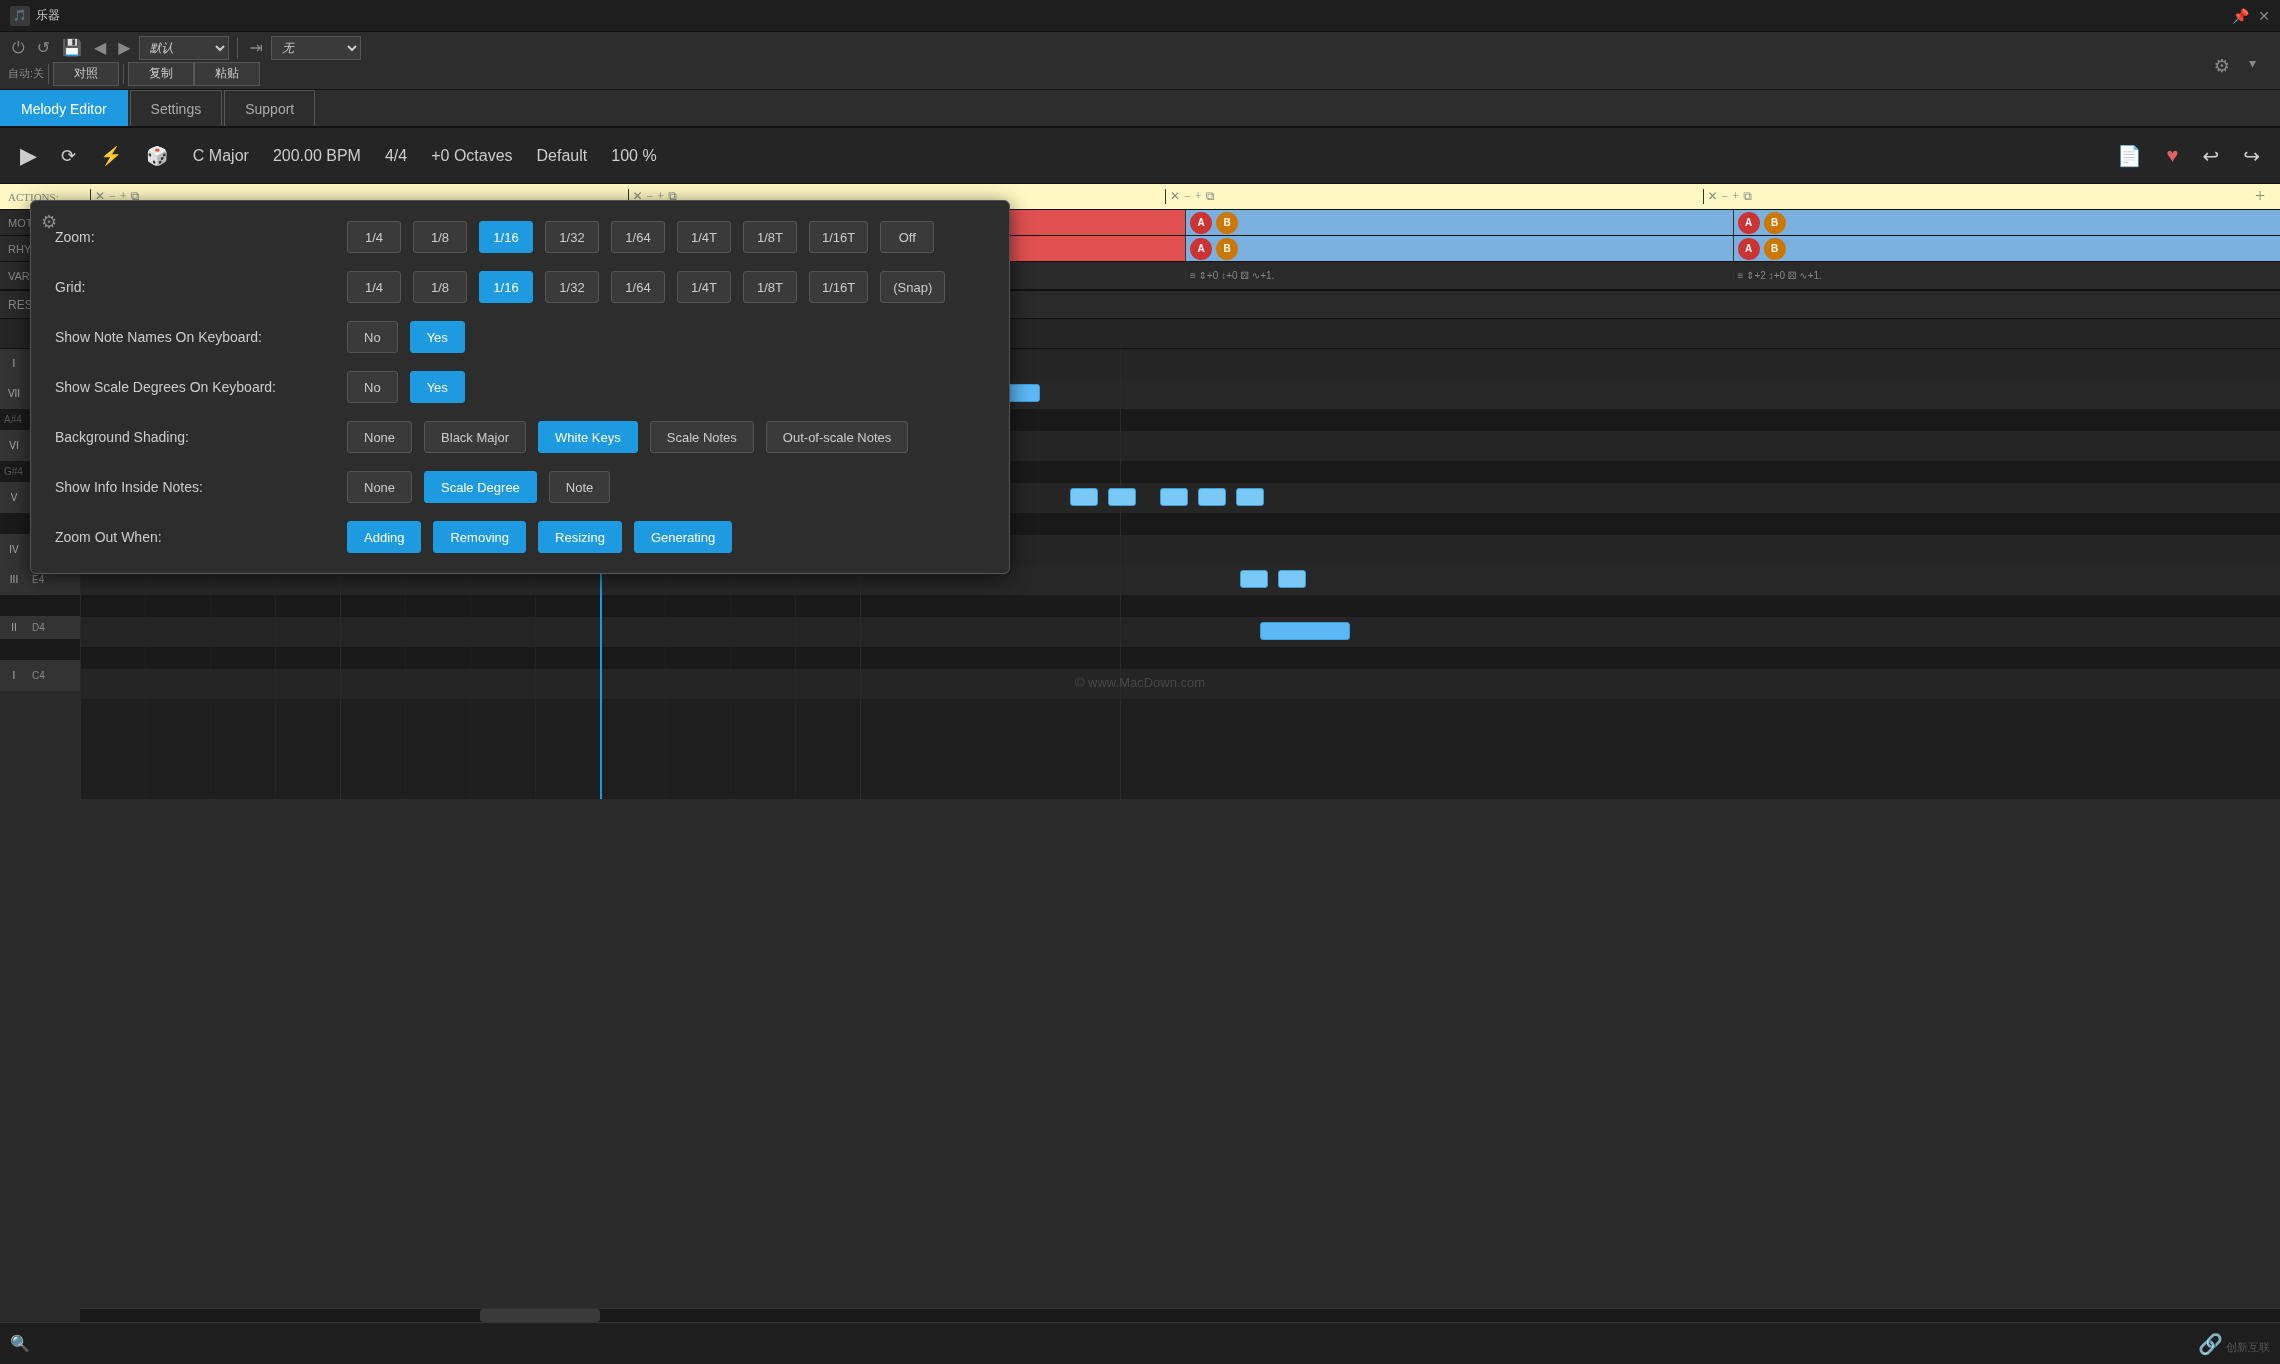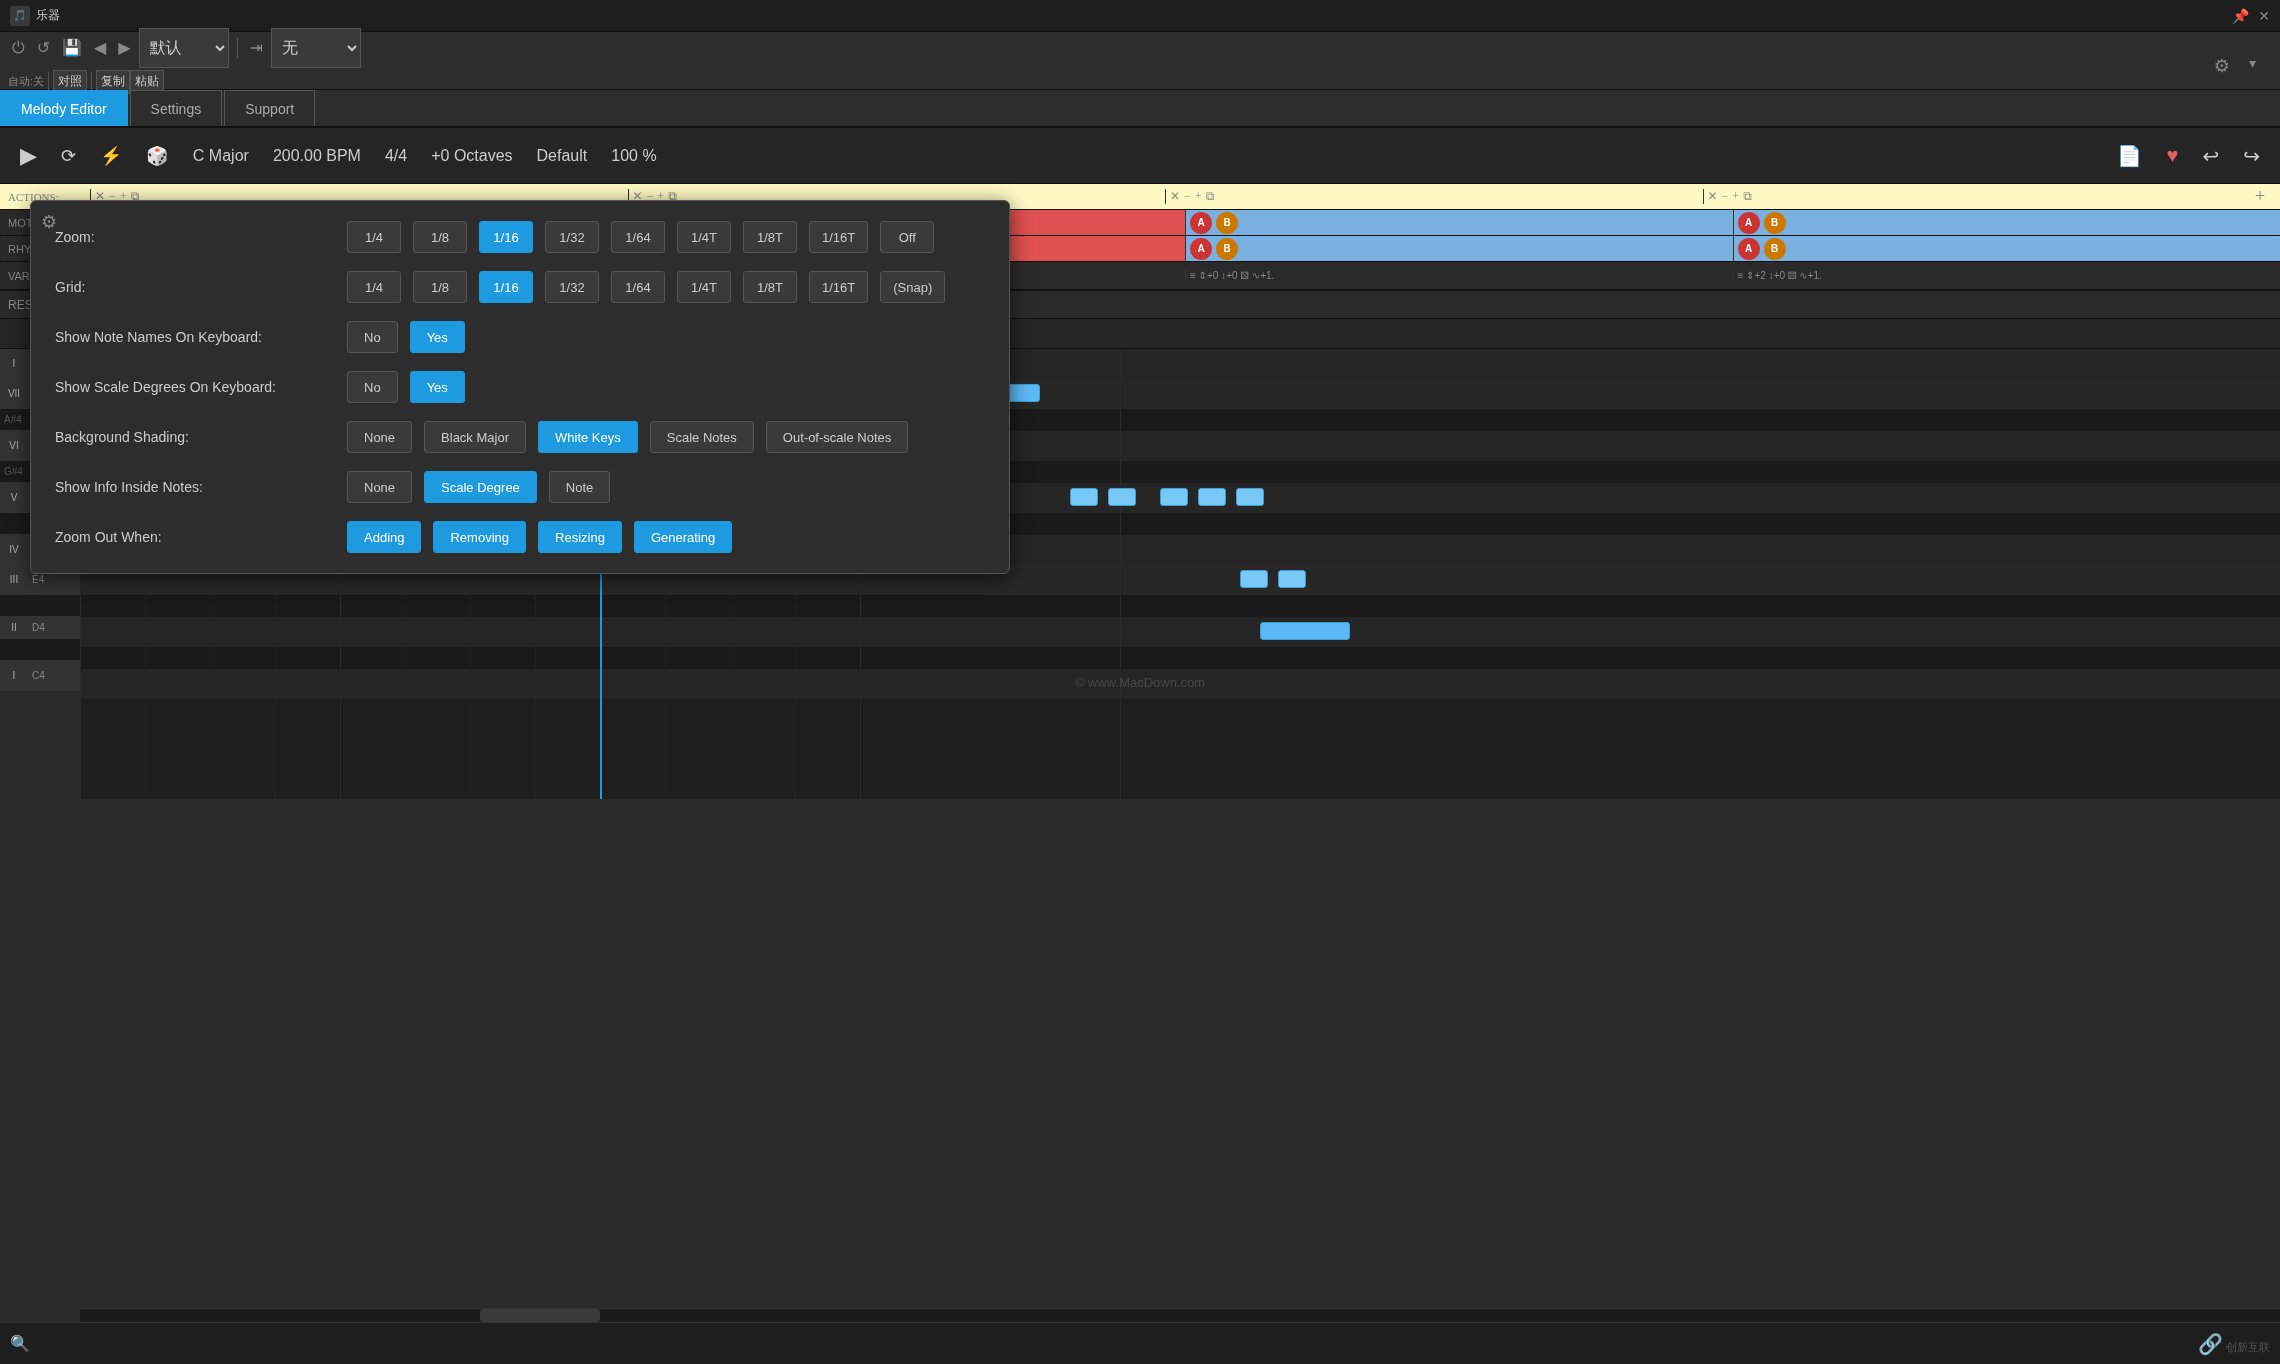--- a/index.html
+++ b/index.html
@@ -107,10 +107,11 @@
       background: #3a3a3a;
       border: 1px solid #555;
       color: #ccc;
-      font-size: 16px;
-      height: 40px;
+      font-size: 12px;
+      height: 24px;
       padding: 0 6px;
       min-width: 90px;
+      font-style: italic;
     }
 
     

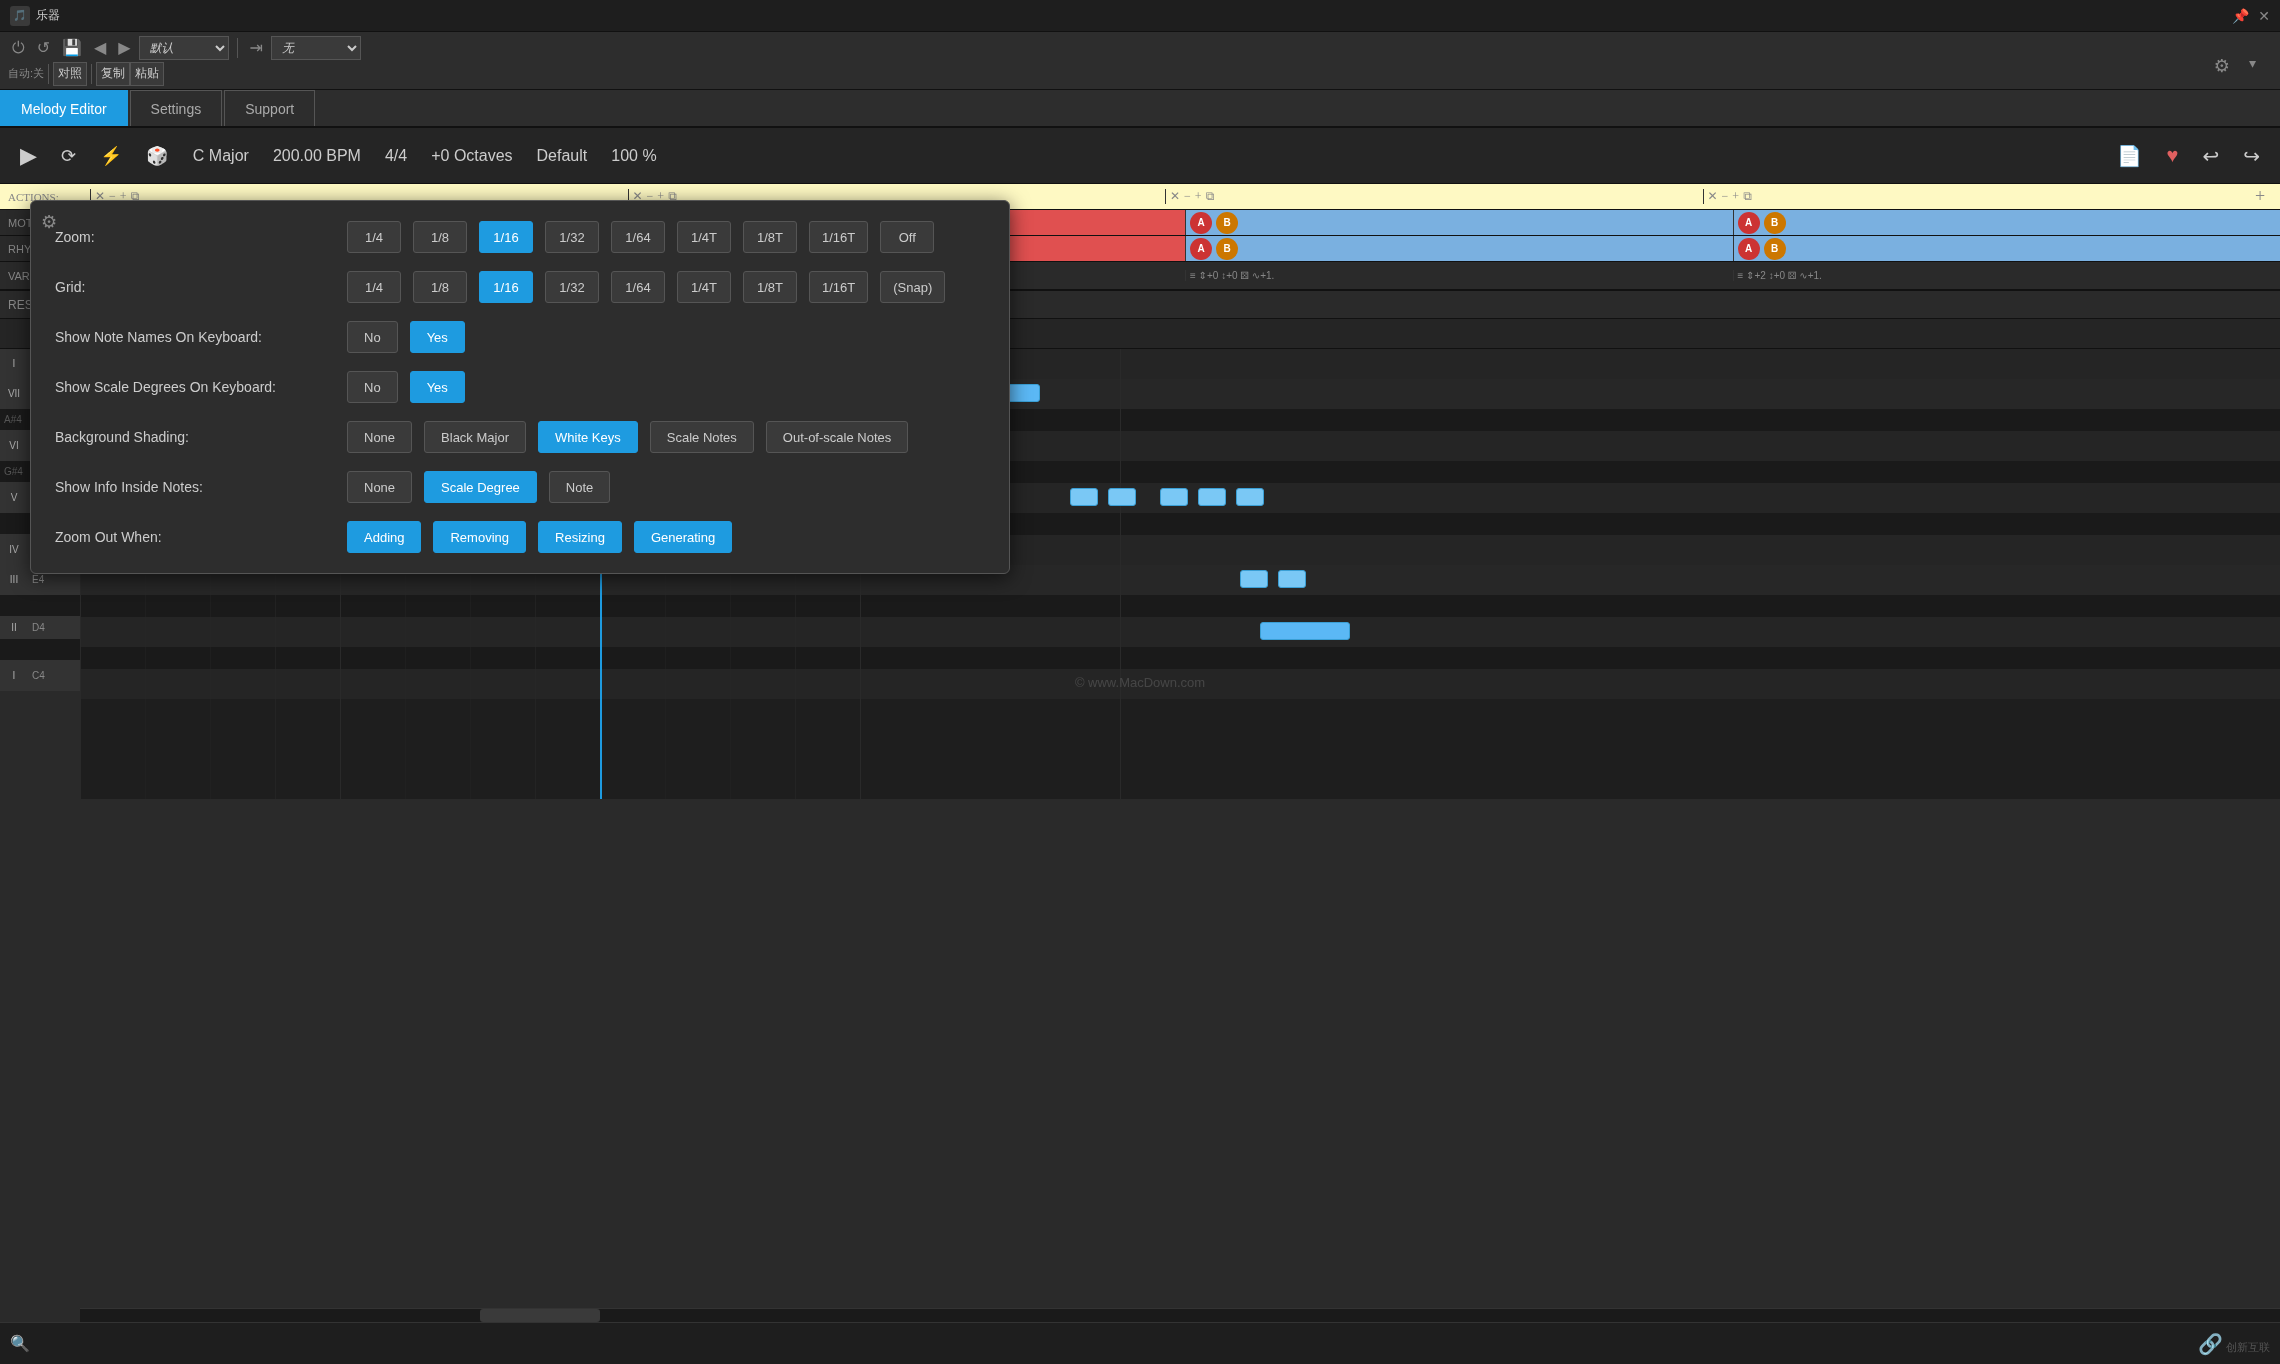--- a/index.html
+++ b/index.html
@@ -63,7 +63,7 @@
       background: #3a3a3a;
       border: 1px solid #555;
       color: #ccc;
-      padding: 2px 4px;
+      padding: 2px 20px;
       font-size: 12px;
       height: 24px;
       cursor: pointer;

